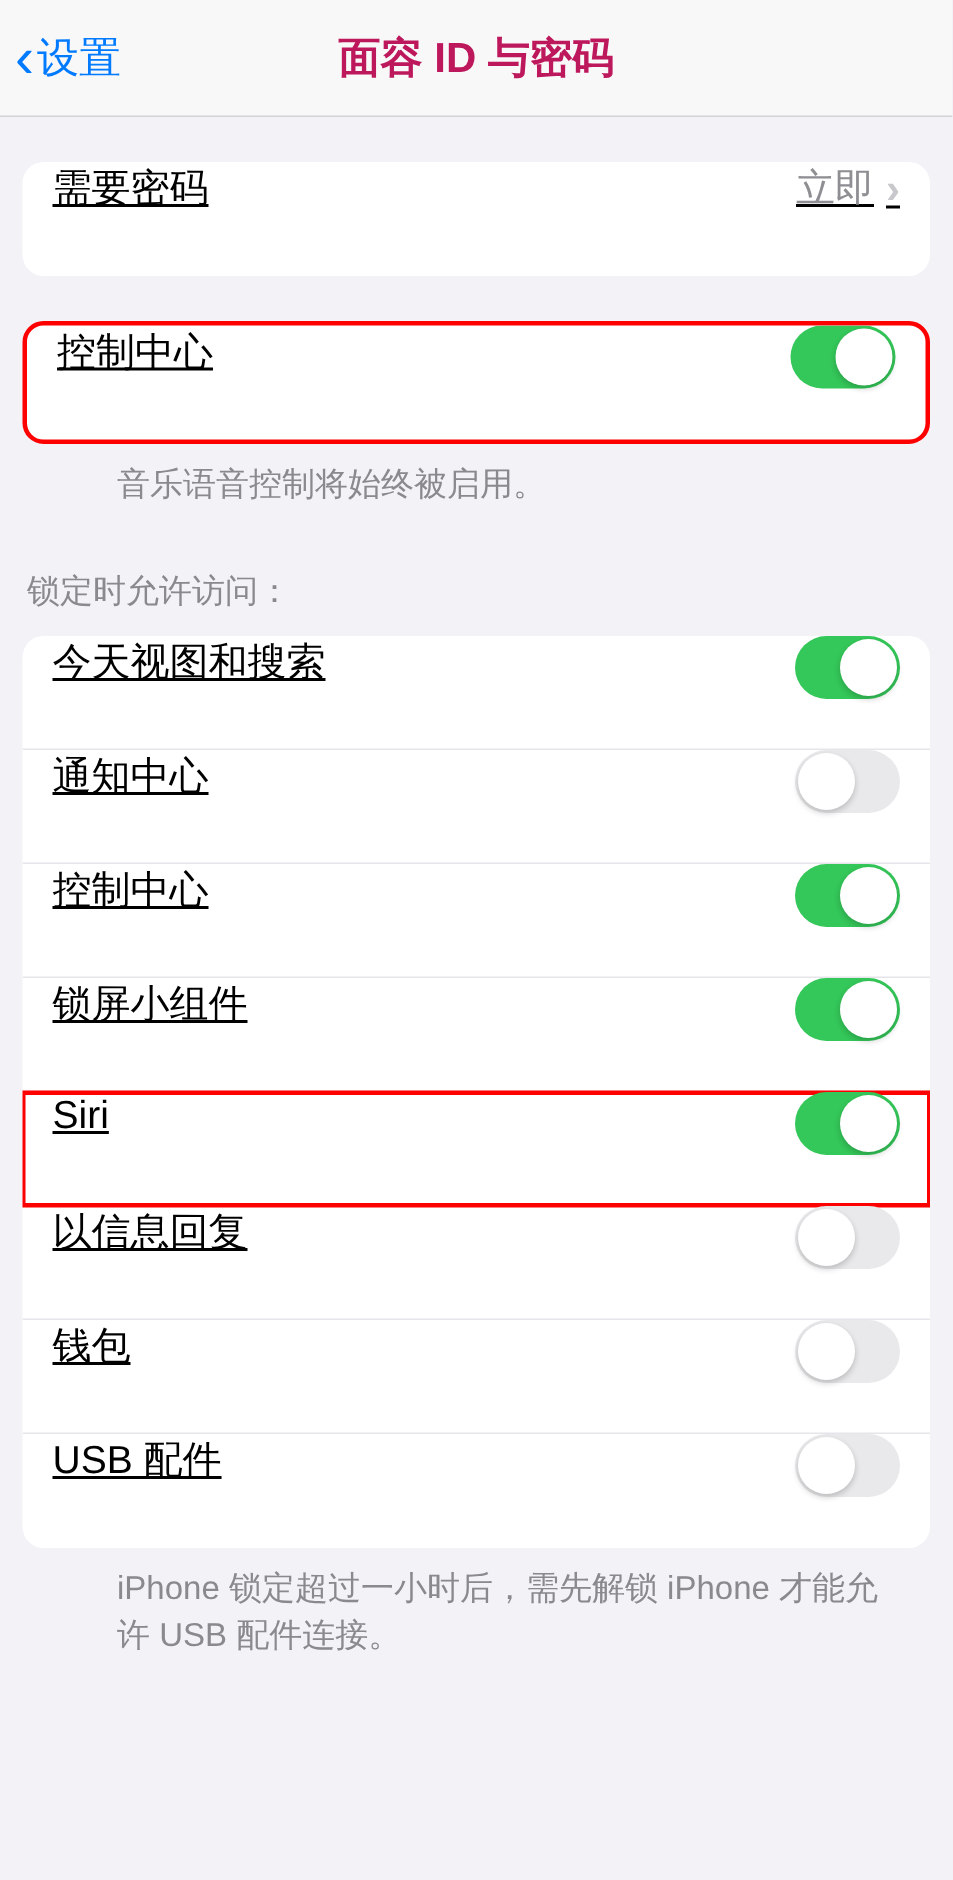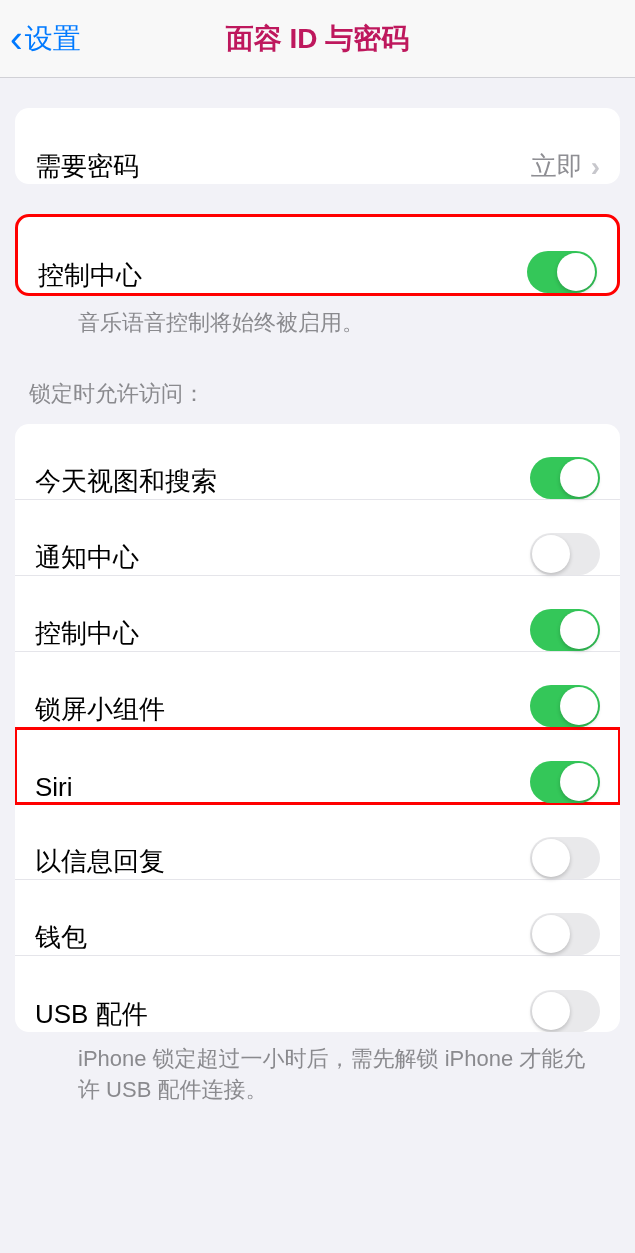--- a/index.html
+++ b/index.html
@@ -61,11 +61,12 @@
     }
     .row {
       display: flex;
-      align-items: flex-end;
+      align-items: flex-start;
       justify-content: space-between;
       min-height: 76px;
       padding: 0 20px;
       border-bottom: 1px solid #e5e5ea;
+      text-decoration: underline;
     }
     .row:last-child {
       border-bottom: none;

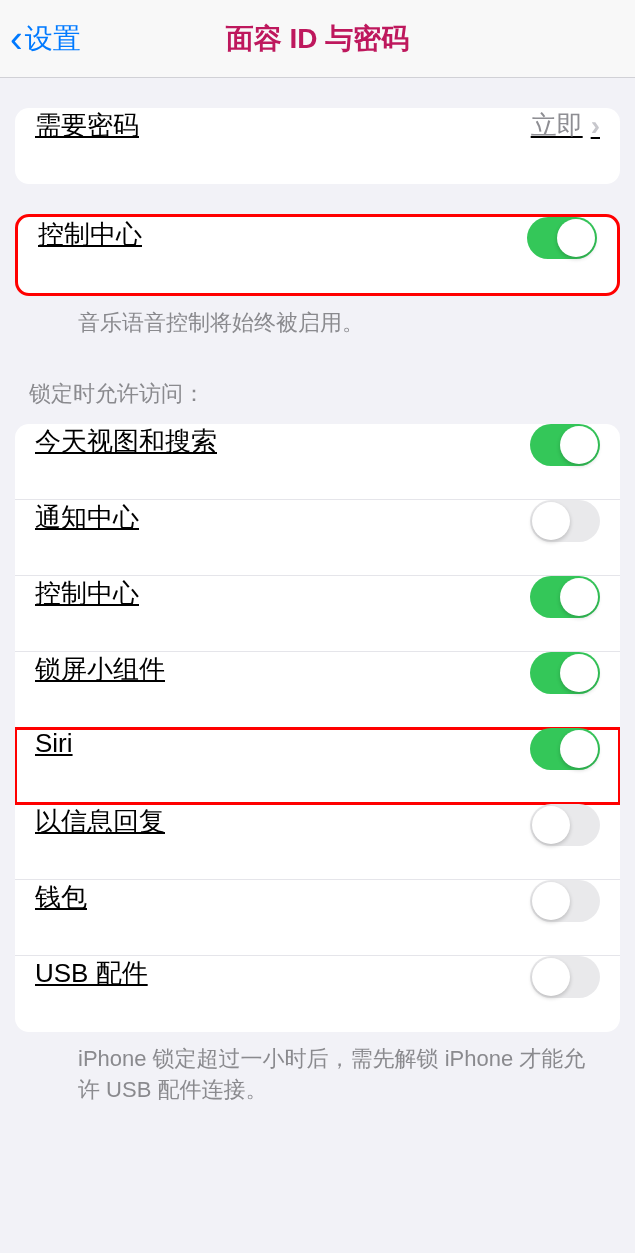--- a/index.html
+++ b/index.html
@@ -133,7 +133,7 @@
     .section-header {
       font-size: 22px;
       color: #8a8a8e;
-      padding: 10px 29px;
+      padding: 10px 18px;
       margin-top: 30px;
     }
     .group.tight {

